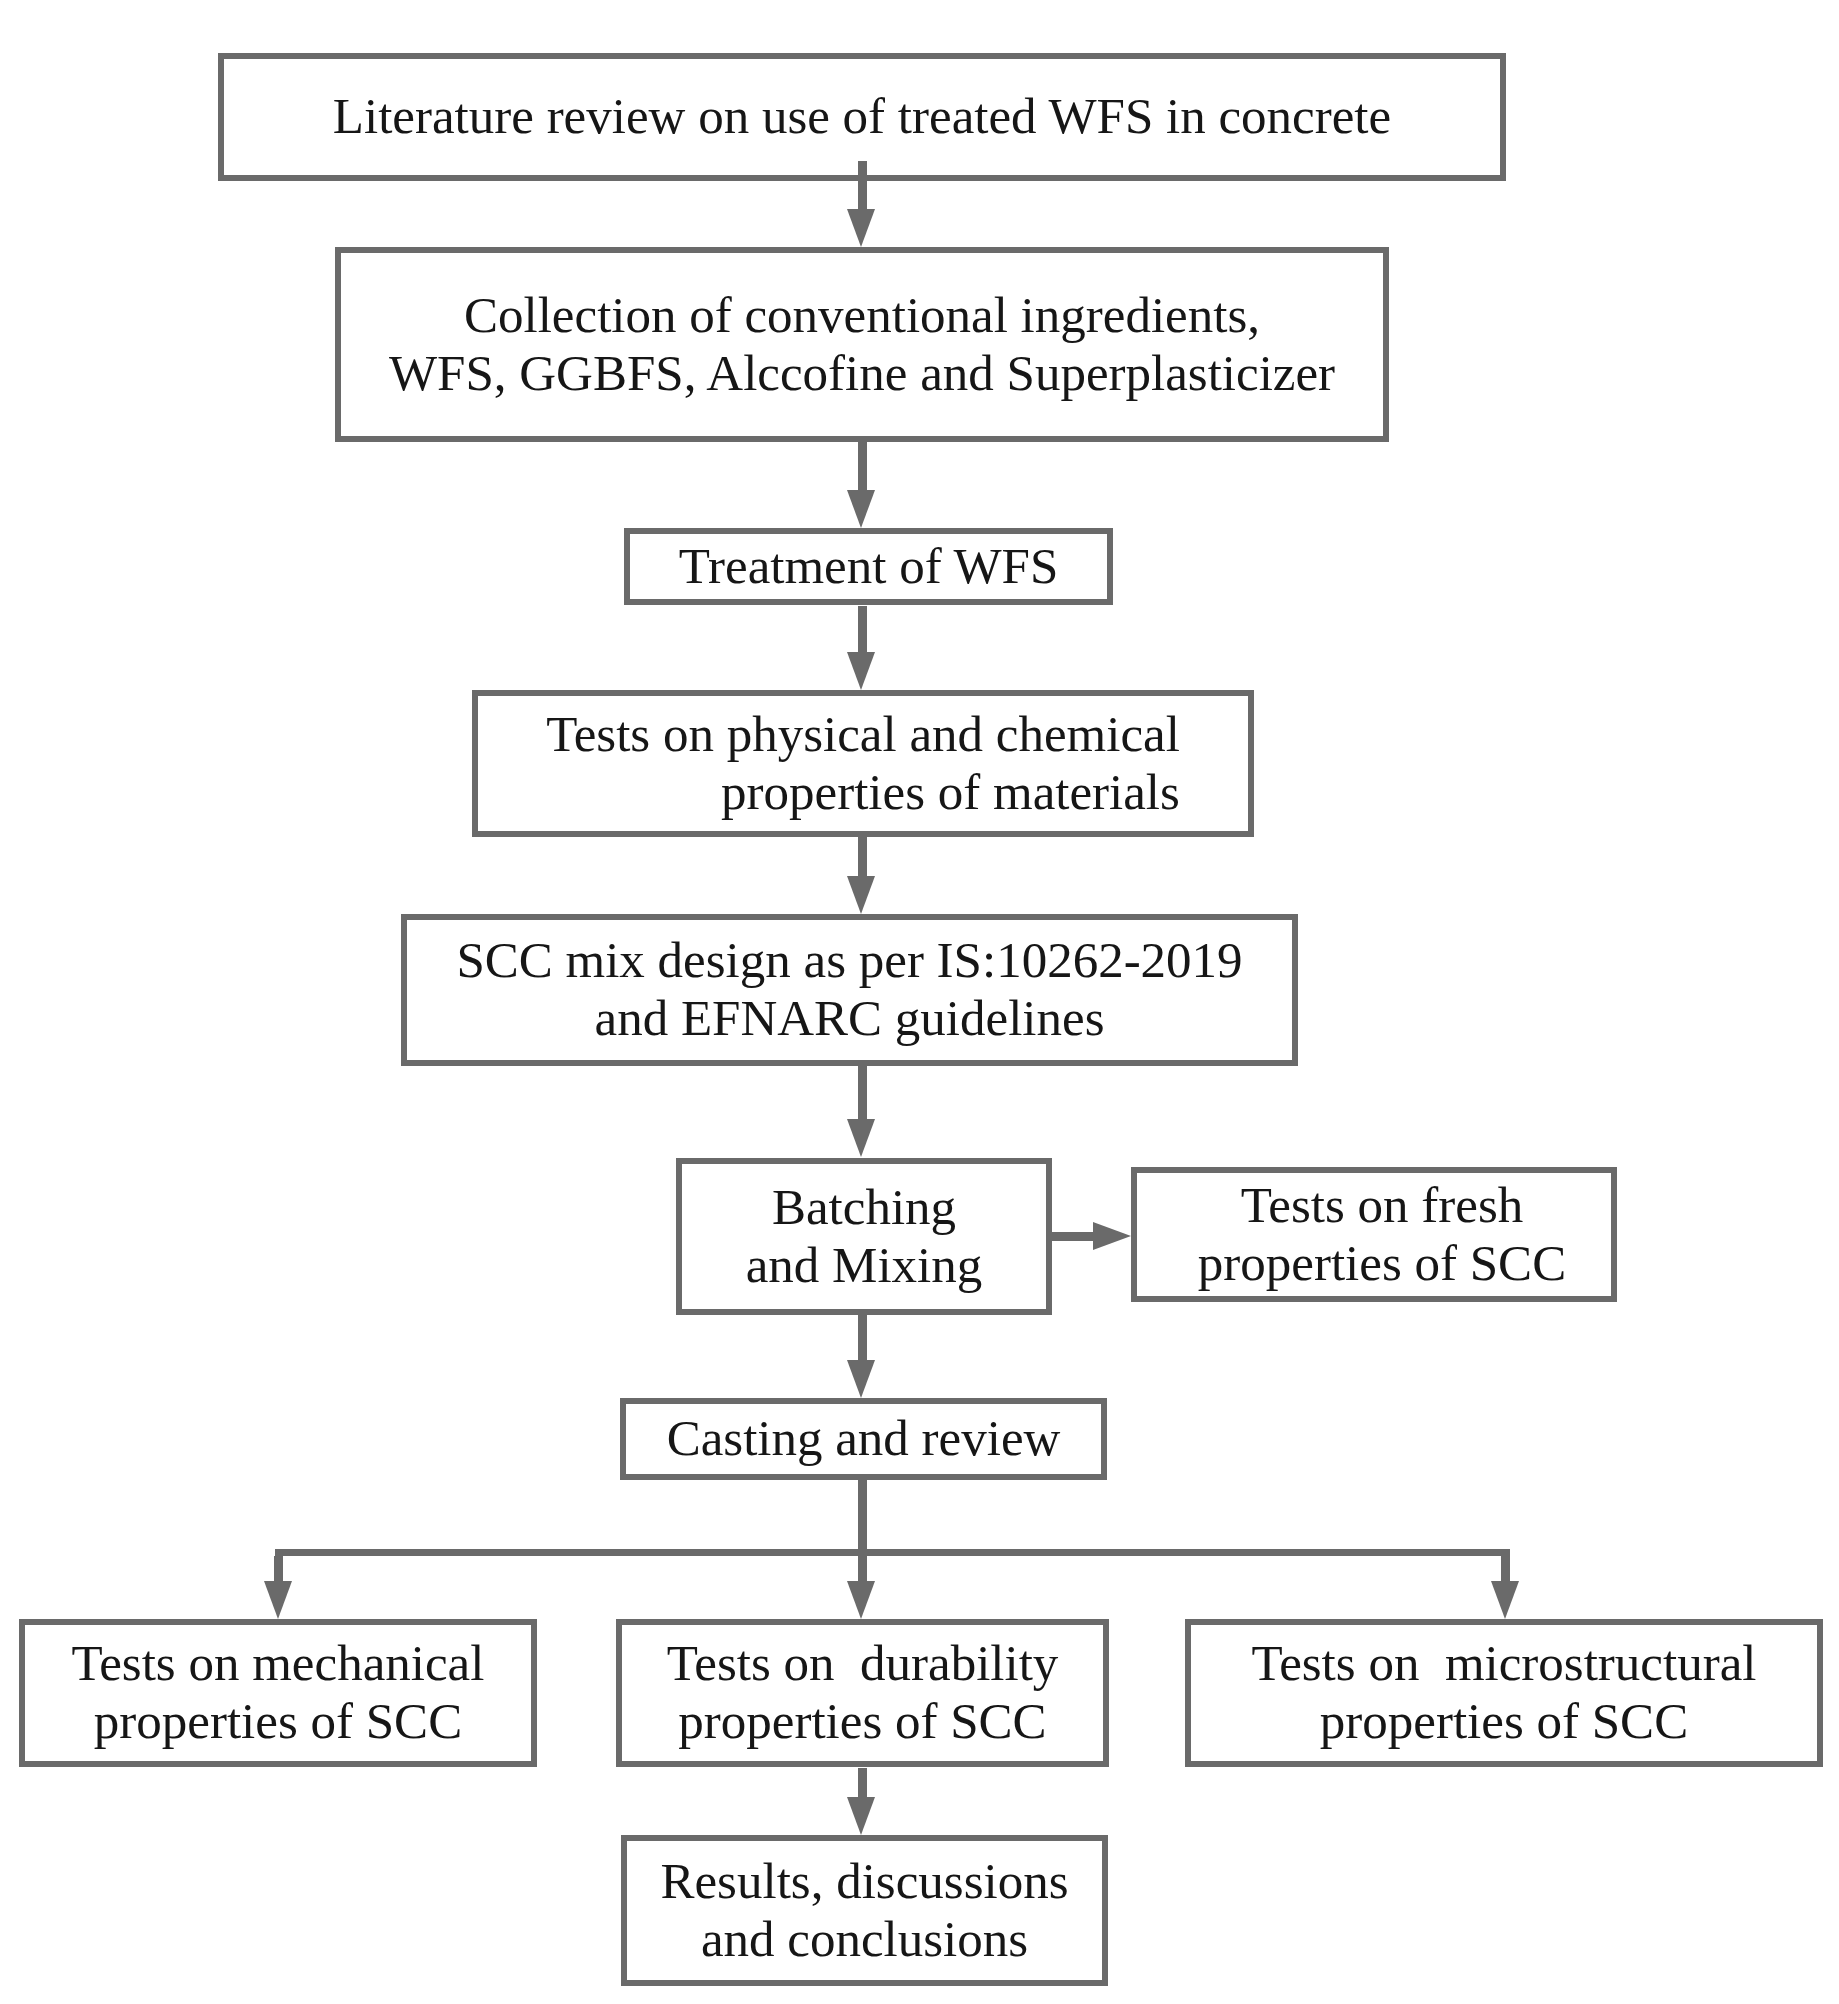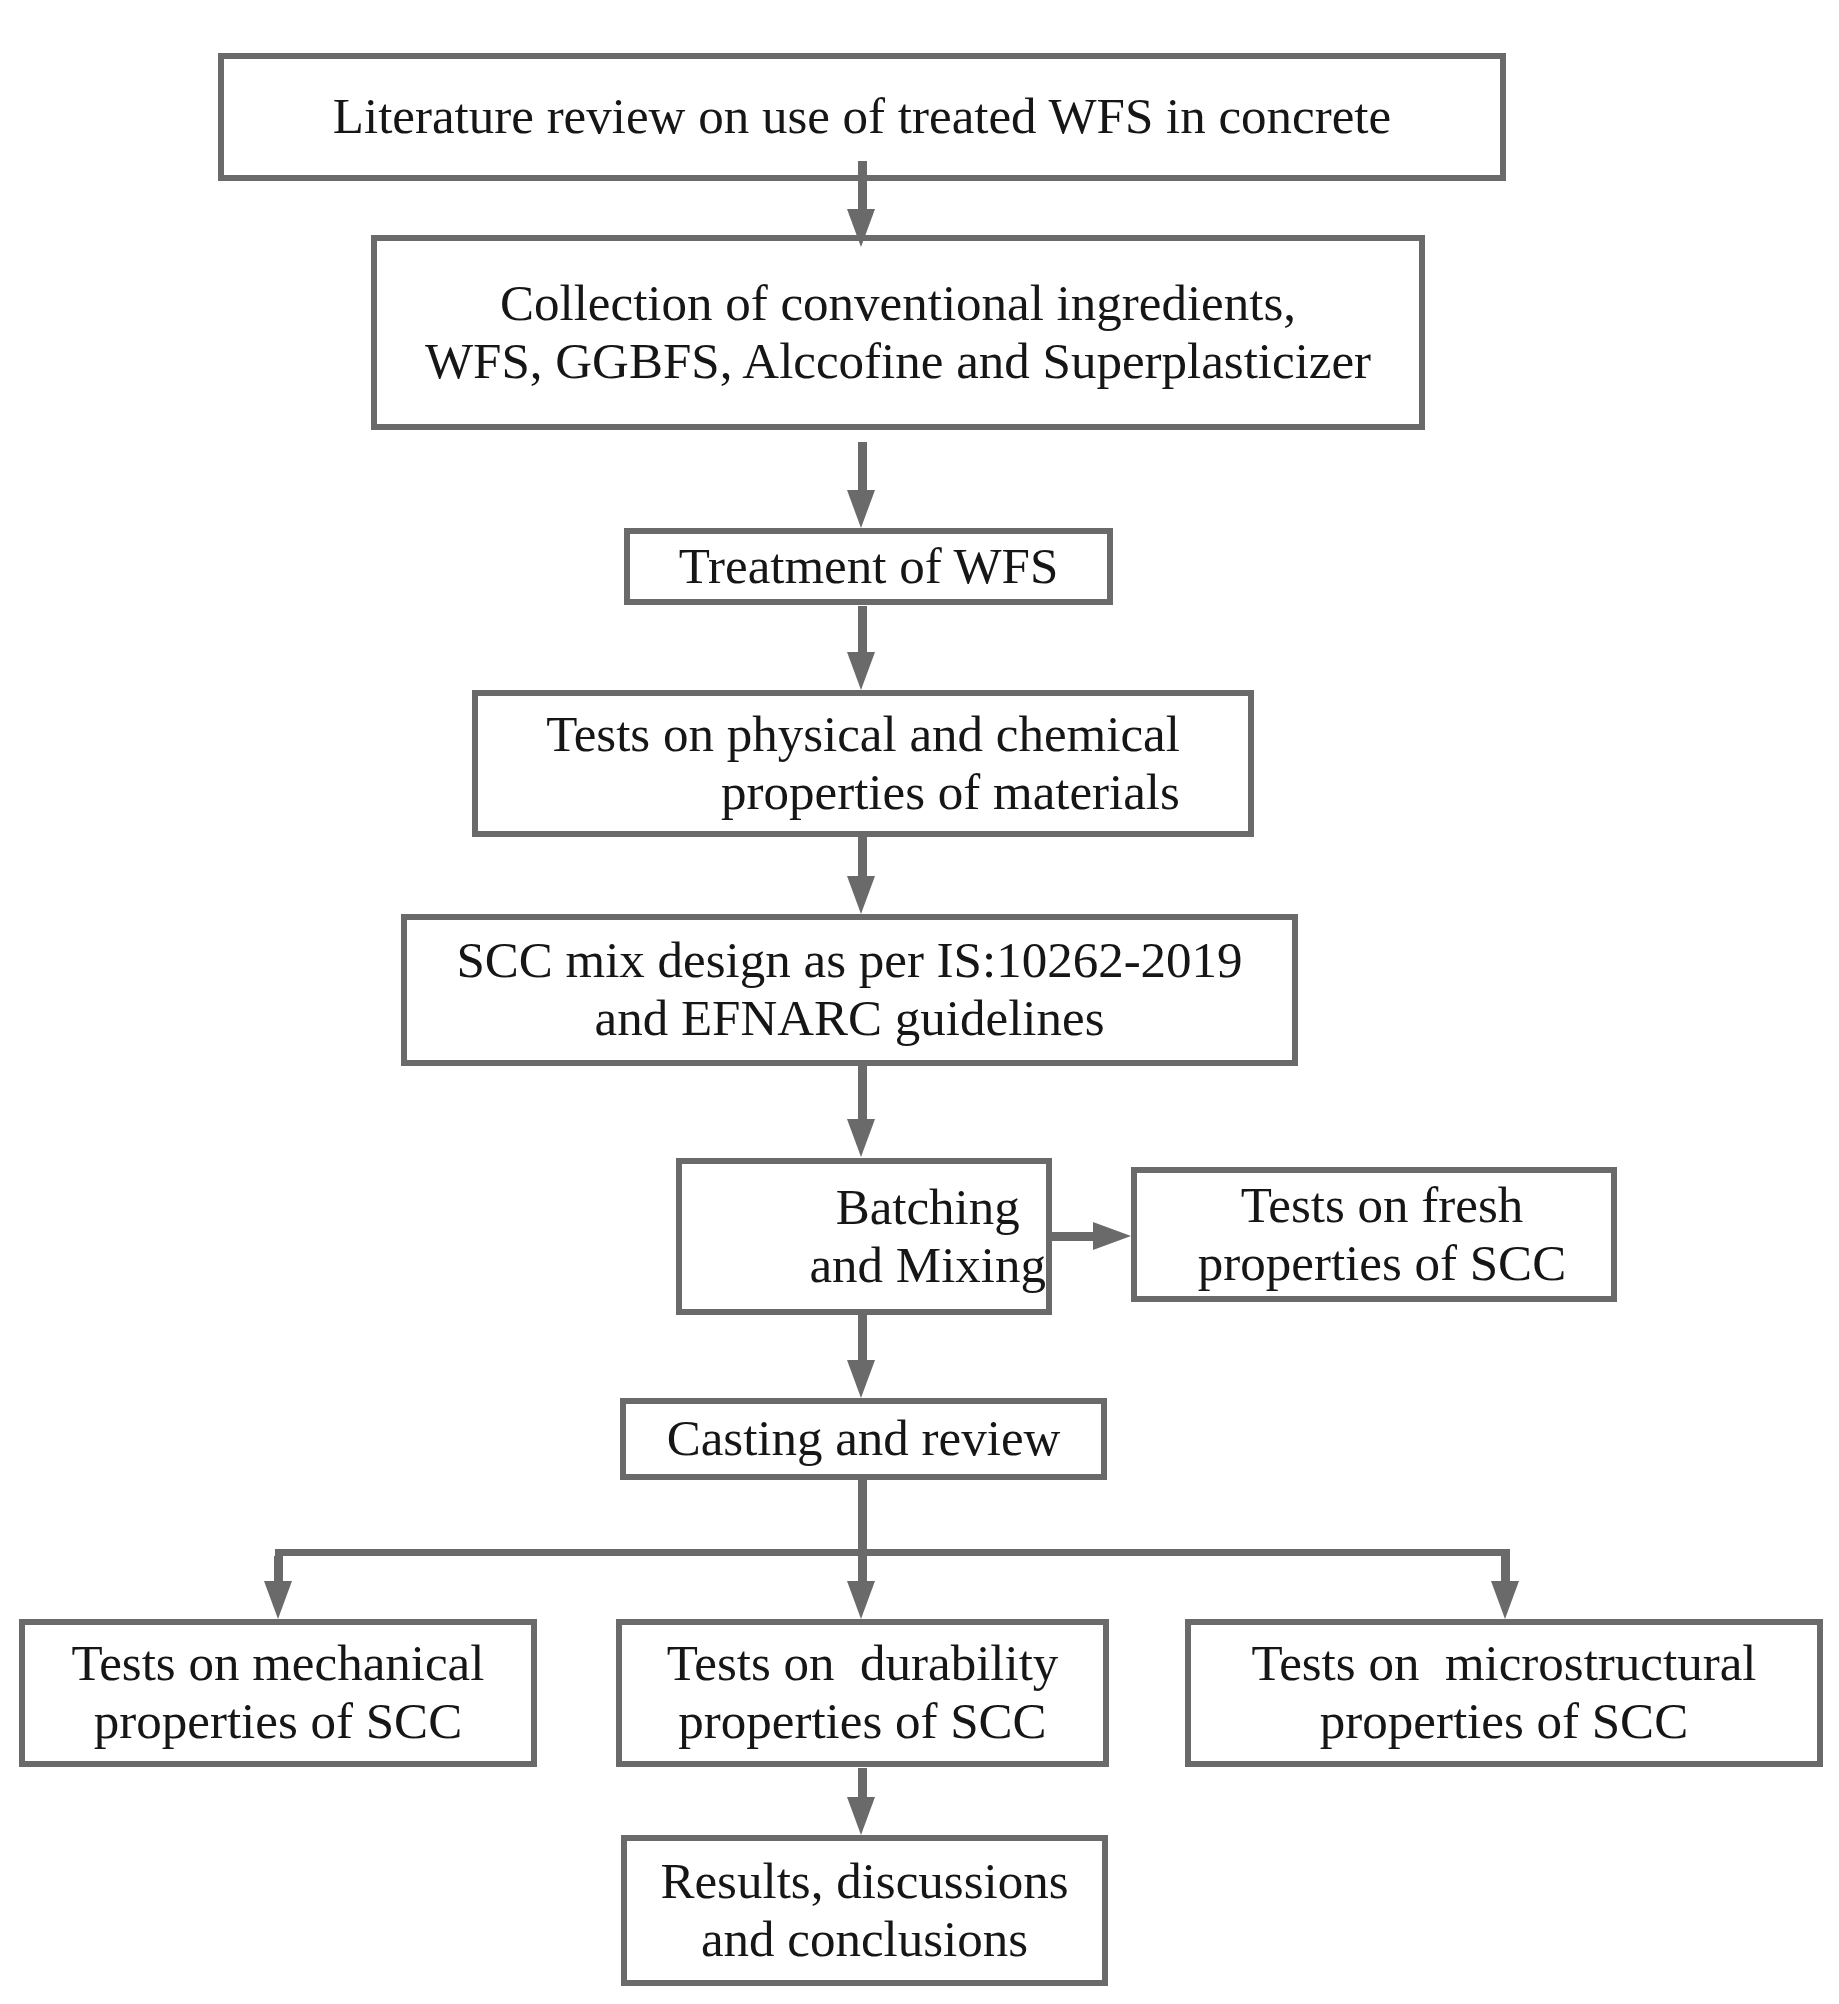--- a/index.html
+++ b/index.html
@@ -51,7 +51,7 @@
   }
   
   #b-literature      {left:218px;  top:33px;   width:1288px; height:128px;margin-top:20px;}
-  #b-collection      {left:335px;  top:235px;  width:1054px; height:195px;margin-left:36px;}
+  #b-collection      {left:335px;  top:247px;  width:1054px; height:195px;}
   #b-treatment       {left:617px; top:528px;  width:489px;  height:77px;margin-left:7px;}
   #b-material-tests  {left:472px;  top:690px; width:782px; height:147px;text-align:right;}
   #b-mix-design      {left:401px;  top:914px; width:897px; height:152px;}

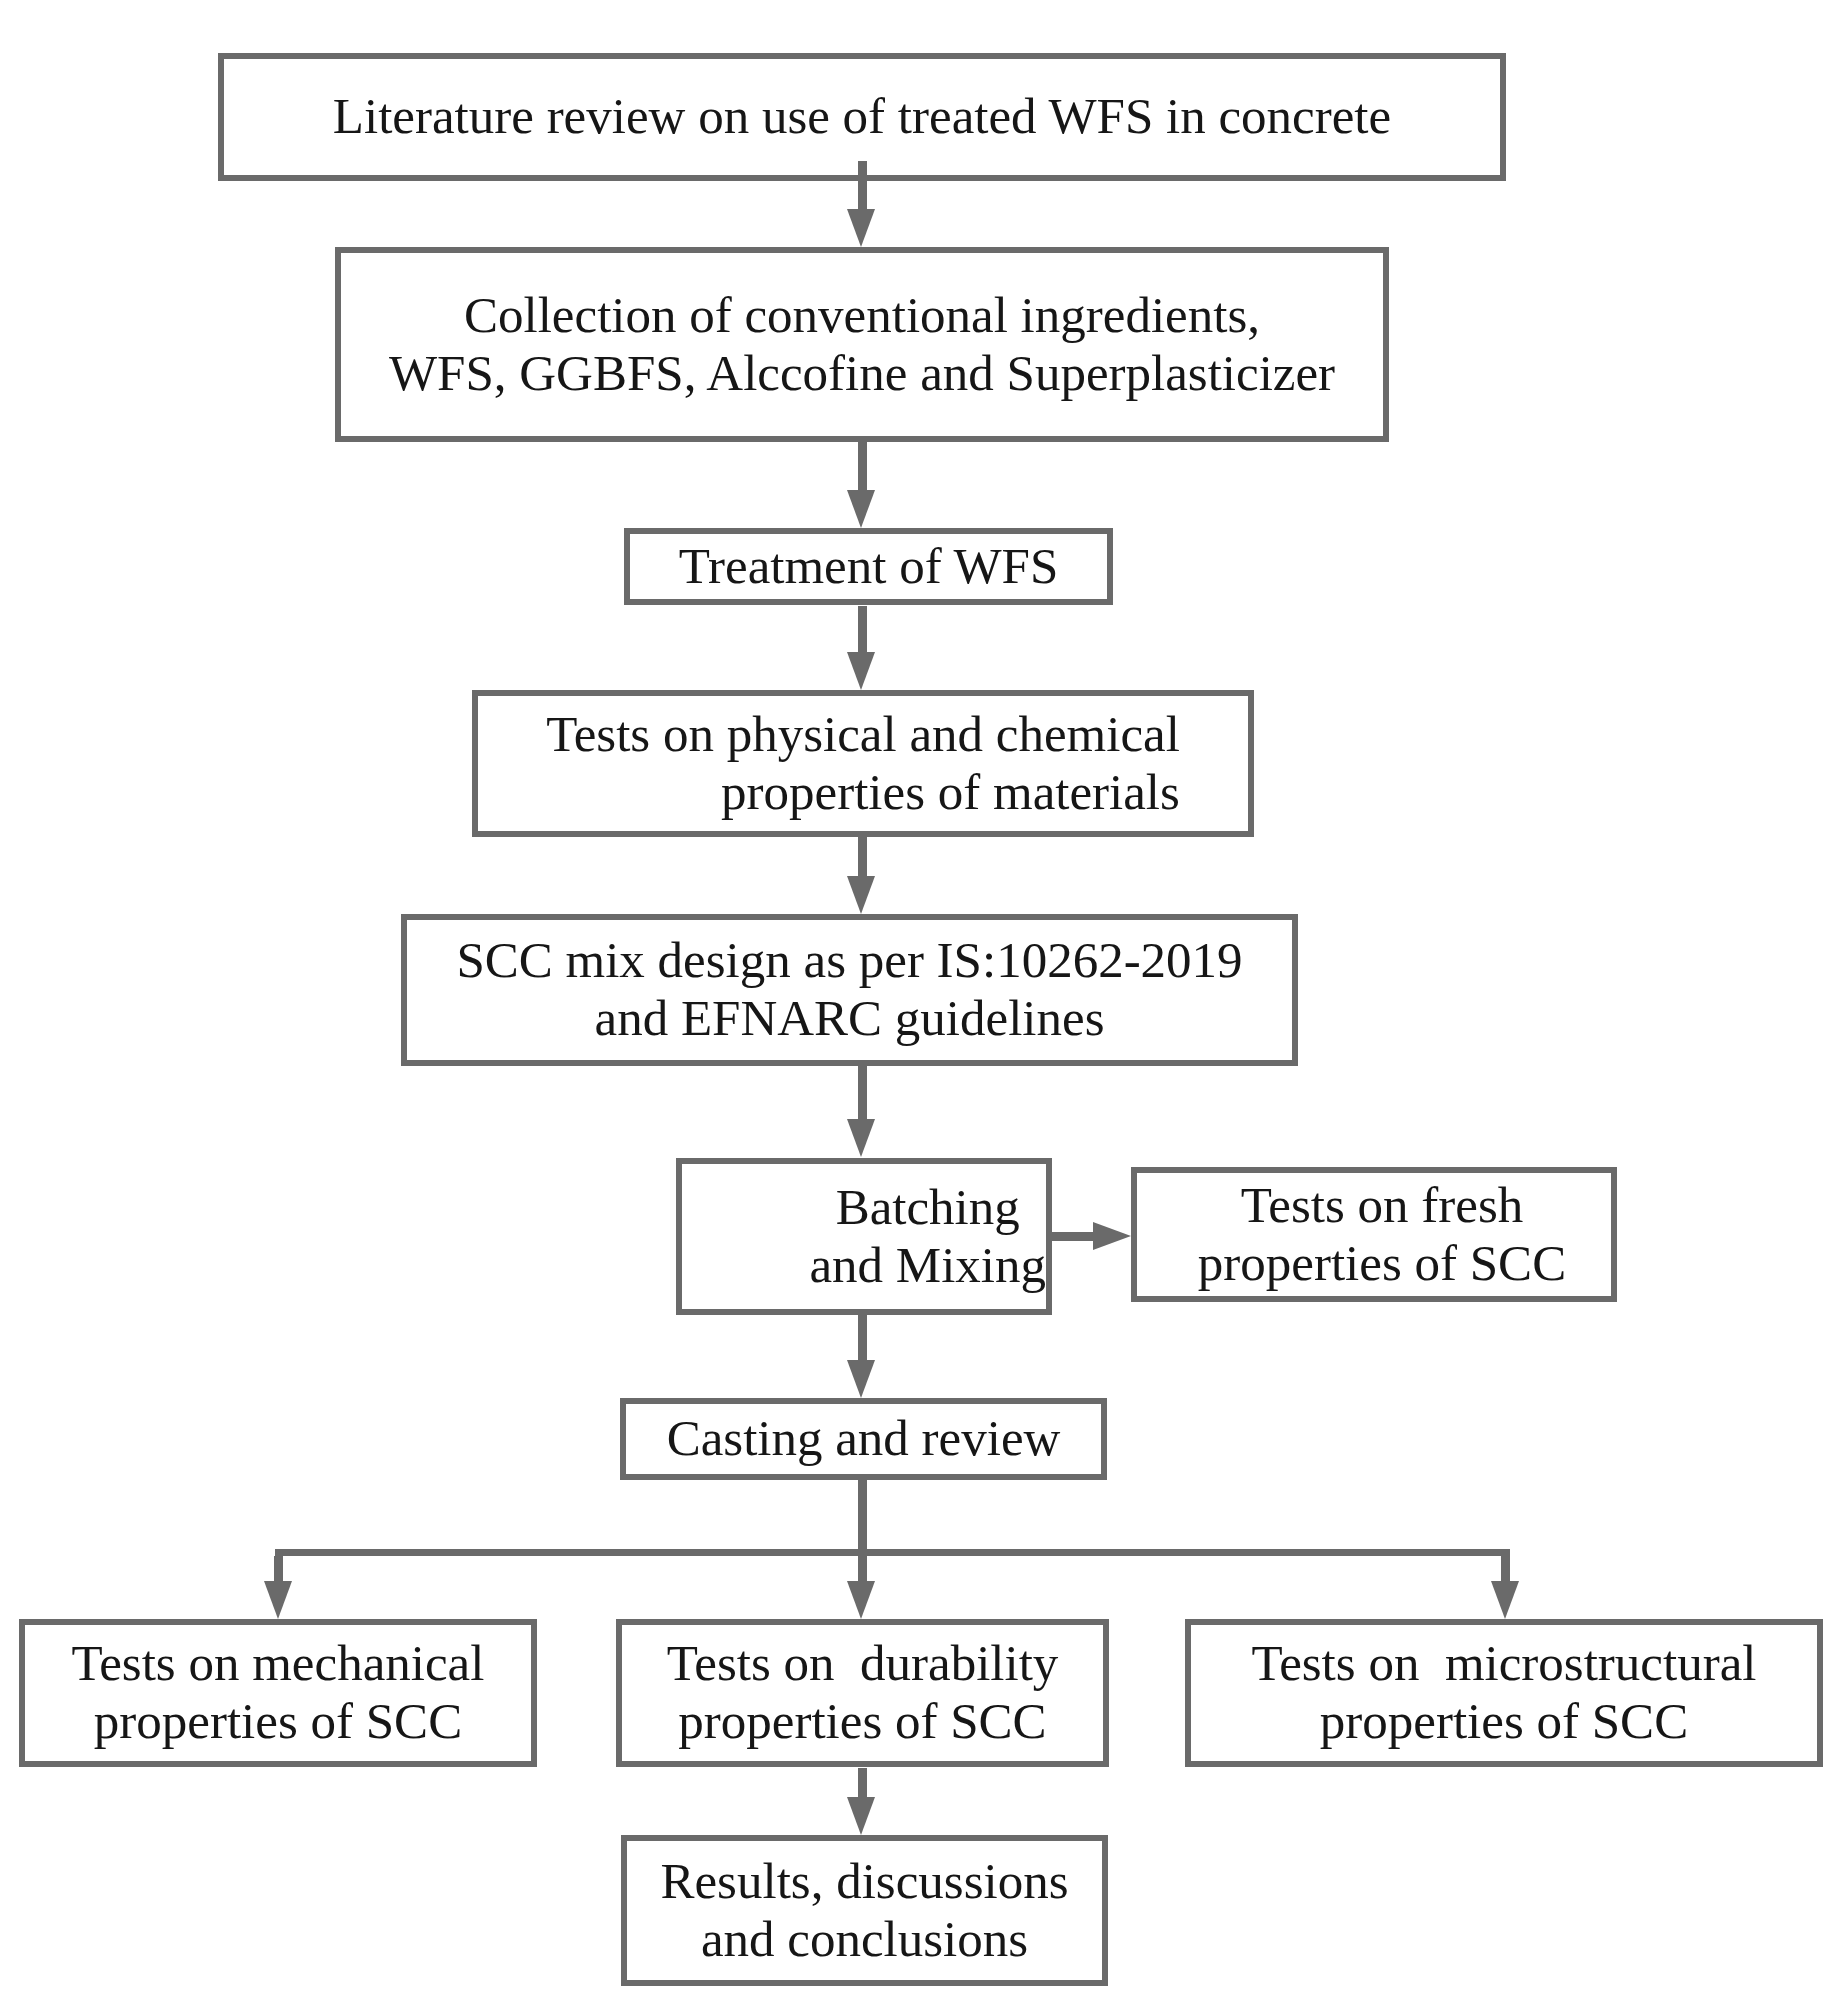--- a/index.html
+++ b/index.html
@@ -55,7 +55,7 @@
   #b-treatment       {left:617px; top:528px;  width:489px;  height:77px;margin-left:7px;}
   #b-material-tests  {left:472px;  top:690px; width:782px; height:147px;text-align:right;}
   #b-mix-design      {left:401px;  top:914px; width:897px; height:152px;}
-  #b-batching        {left:676px; top:1158px; width:376px;  height:157px;justify-content:flex-end;}
+  #b-batching        {left:676px; top:1158px; width:376px;  height:157px;}
   #b-fresh           {left:1131px; top:1167px; width:486px;  height:135px;padding-left:16px;}
   #b-casting         {left:620px; top:1398px; width:487px;  height:82px;}
   #b-mechanical      {left:19px;   top:1619px; width:518px;  height:148px;}

